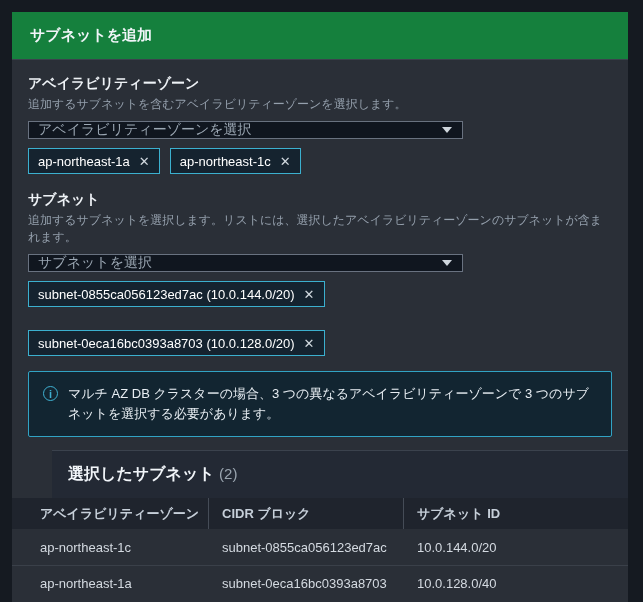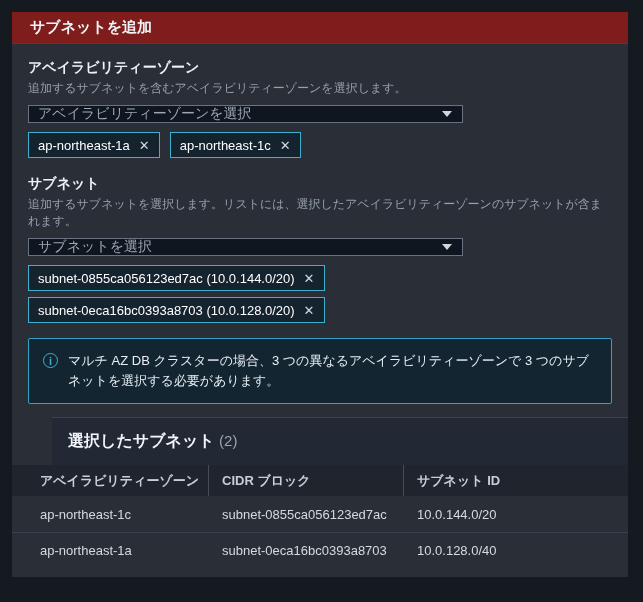--- a/index.html
+++ b/index.html
@@ -16,8 +16,8 @@
     background:#2a2f37;
   }
   .card-header {
-    height:32px;
-    background:#7f1d1d;
+    height:48px;
+    background:#15803d;
     border-bottom:1px solid #3b424d;
     display:flex; align-items:center;
     padding-left:18px;

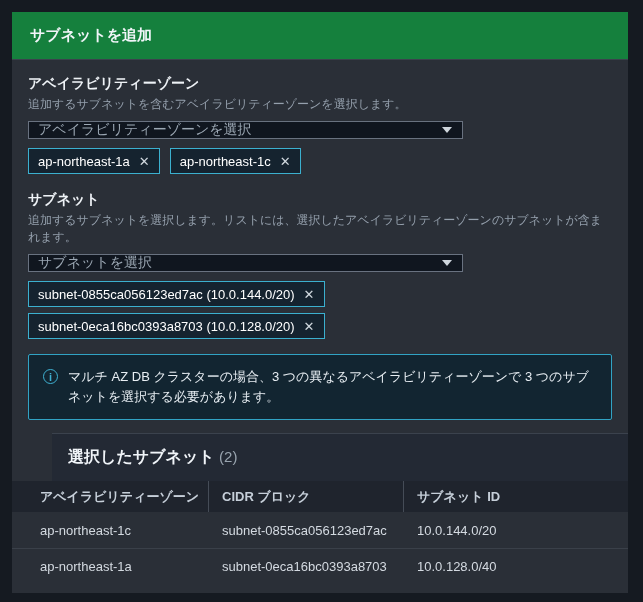--- a/index.html
+++ b/index.html
@@ -47,7 +47,7 @@
   }
 
   .tag-row { display:flex; gap:10px; margin-top:9px; }
-  .tag-col { display:flex; flex-direction:column; align-items:flex-start; gap:6px; margin-top:9px; }
+  .tag-col { display:flex; flex-direction:column; align-items:flex-start; gap:23px; margin-top:9px; }
   .tag {
     display:inline-flex; align-items:center; gap:9px;
     height:26px; padding:0 9px;

